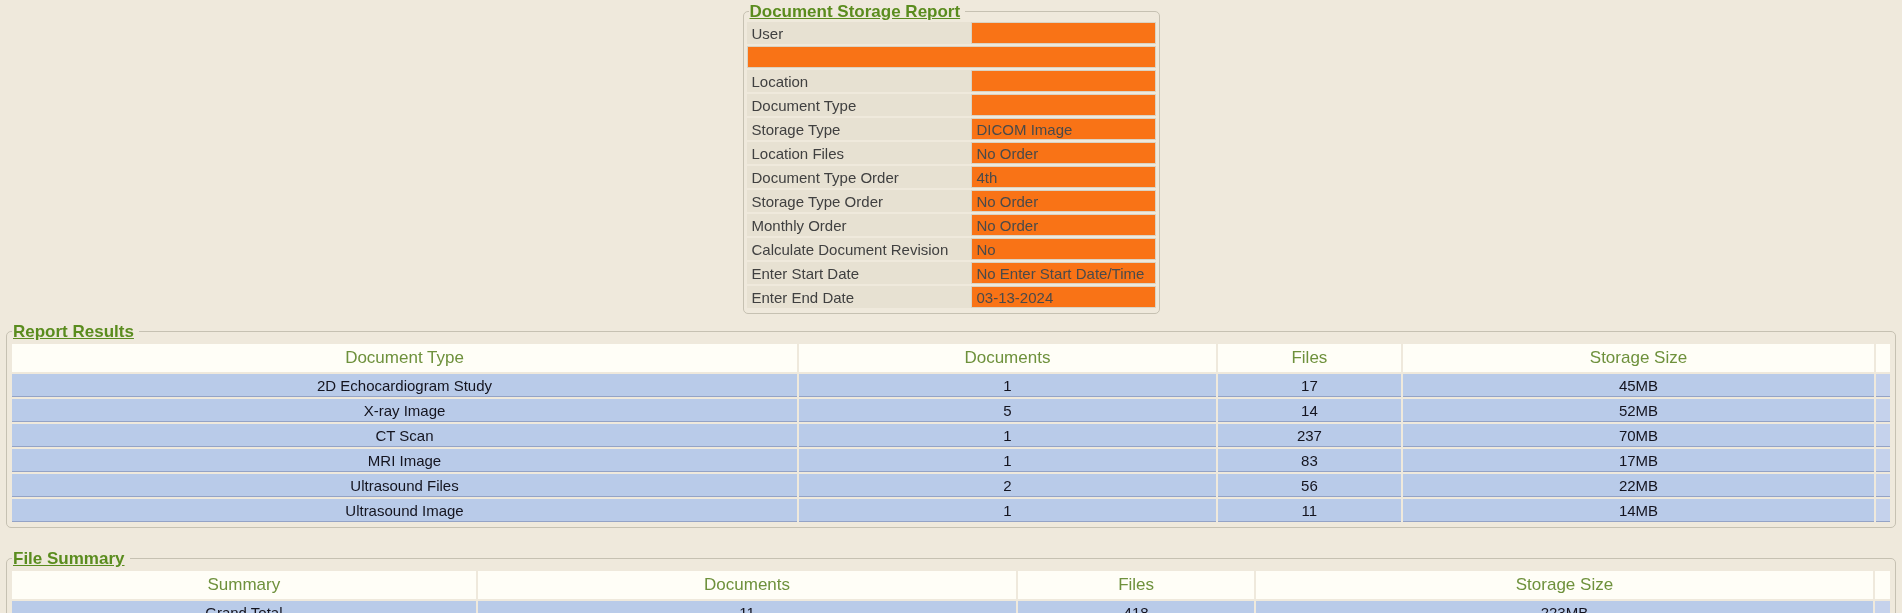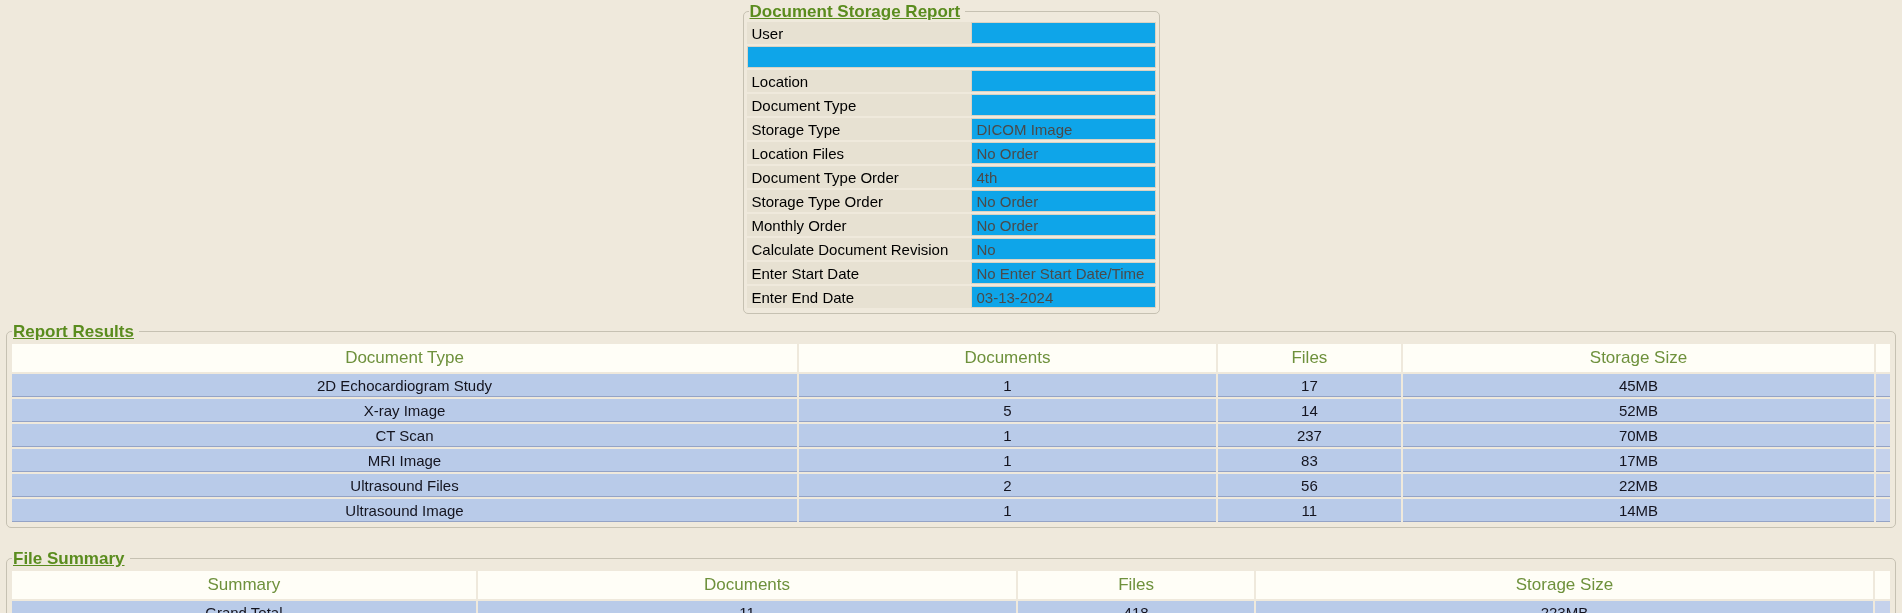--- a/index.html
+++ b/index.html
@@ -33,7 +33,7 @@
   .form-label{
     width:224px;box-sizing:border-box;
     background:#E7E1D2;
-    font-size:15px;color:#000000;
+    font-size:15px;color:#404040;
     padding:3px 0 0 5px;
     white-space:nowrap;overflow:hidden;
   }

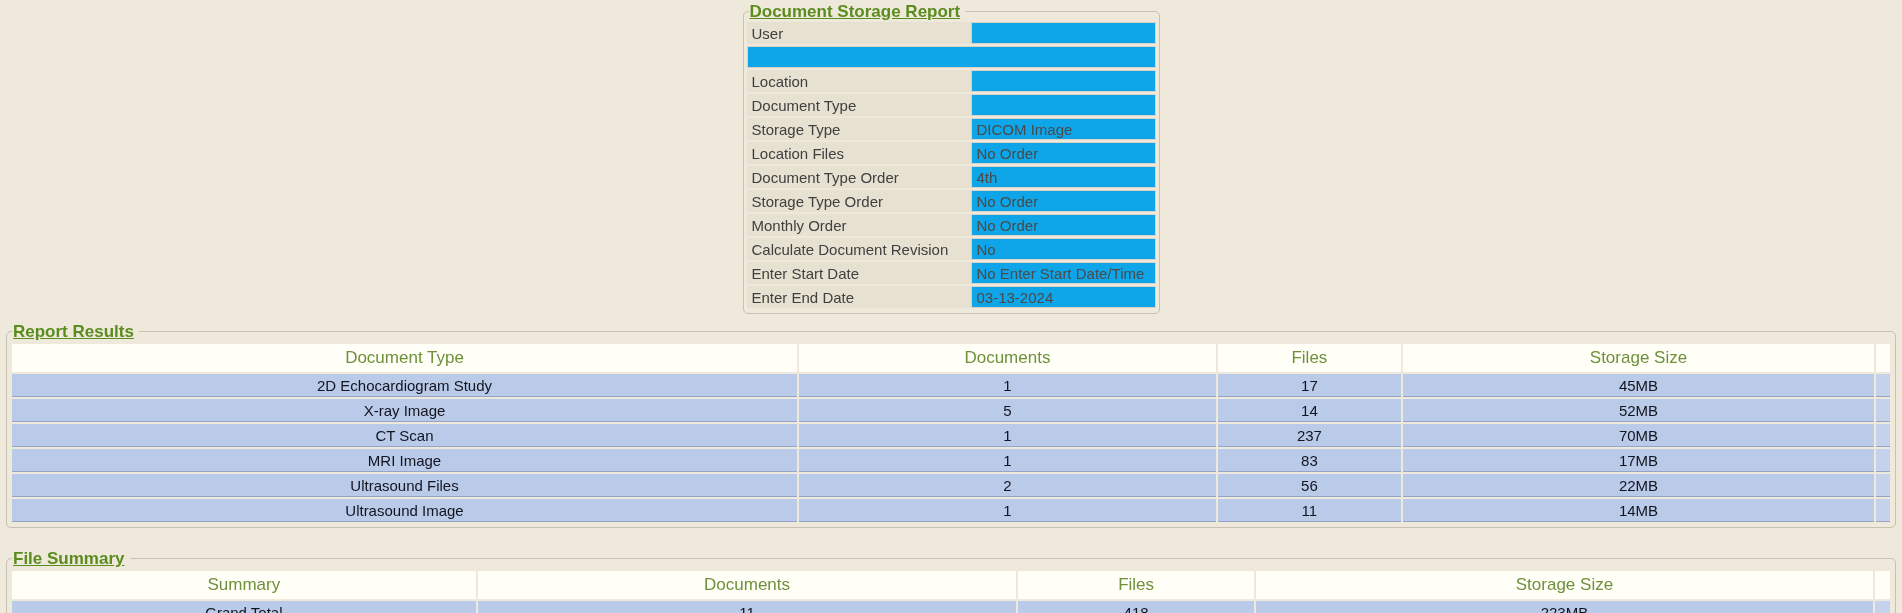--- a/index.html
+++ b/index.html
@@ -39,7 +39,7 @@
   }
   .form-value{
     flex:1;box-sizing:border-box;
-    background:#0ea5e9;
+    background:#f97316;
     border:1px solid #DAD3C3;
     font-size:15px;color:#4A4A4A;
     padding:2px 0 0 5px;

